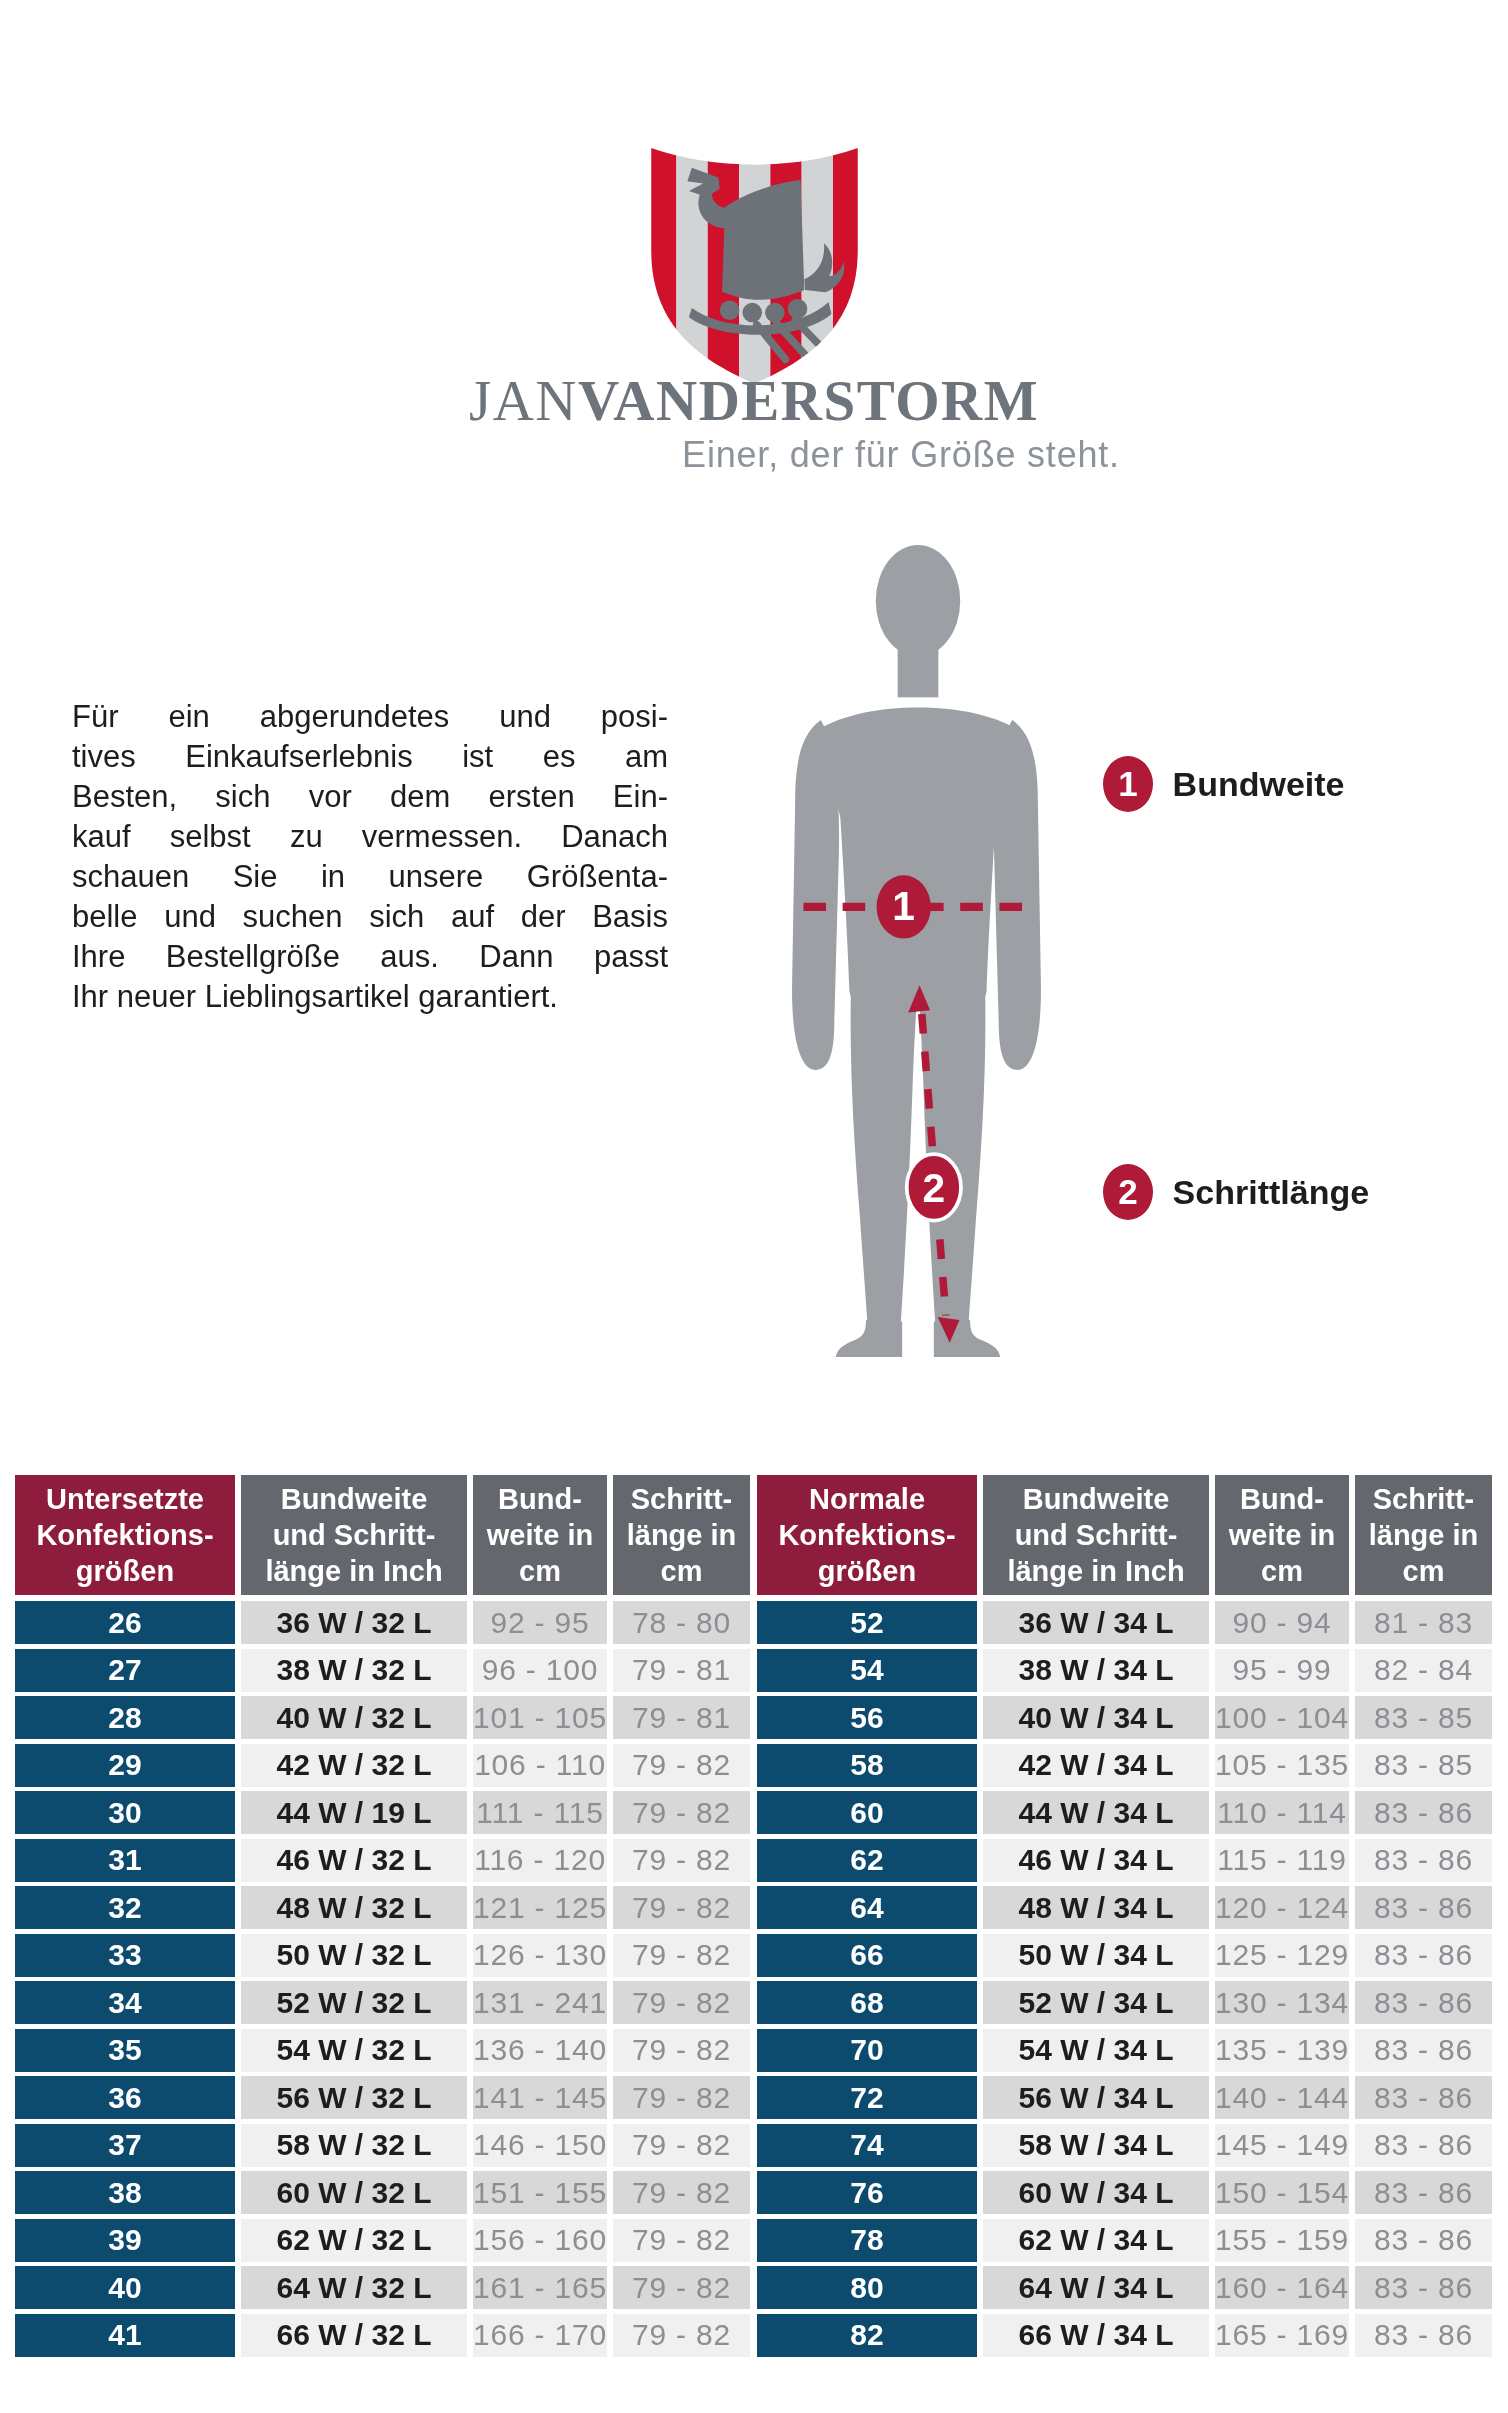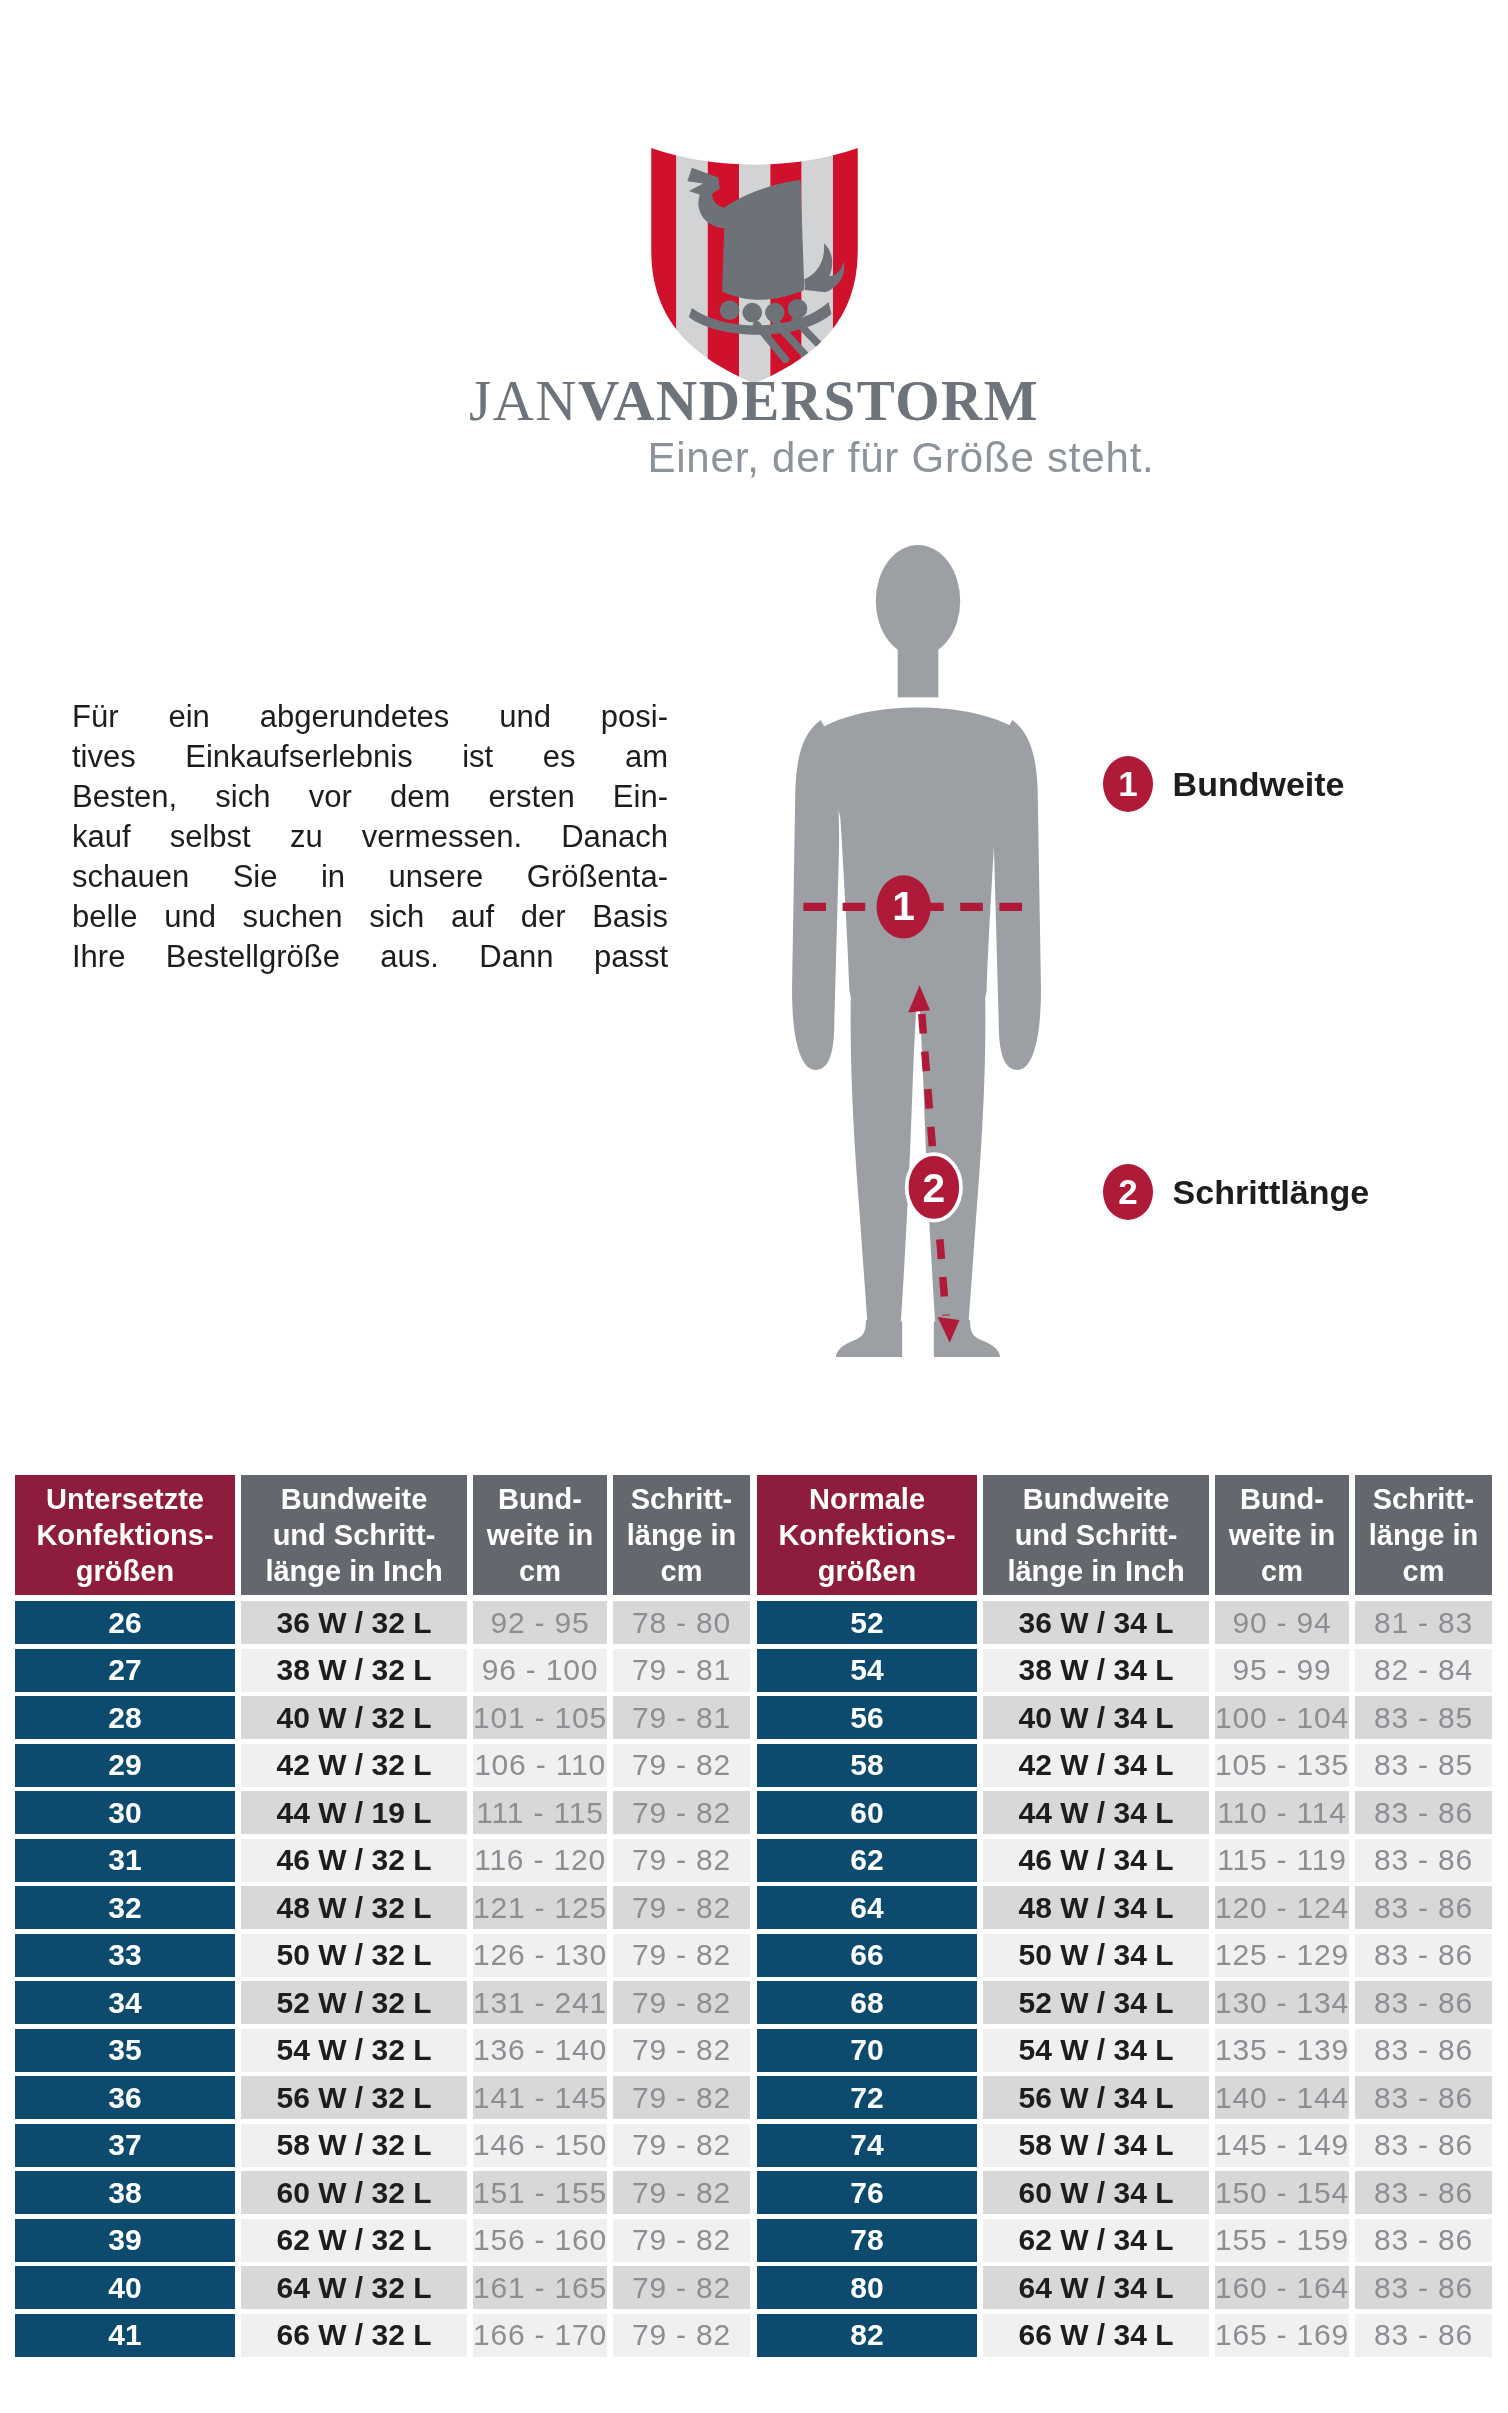--- a/index.html
+++ b/index.html
@@ -15,7 +15,7 @@
   .brand-jan { font-weight: 400; }
   .brand-rest { font-weight: 700; margin-top: 44px; }
   .brand-tagline { position: absolute; top: 434px; left: 0; width: 100%; 
-                   padding-left: 294px; font-size: 42px; color: #8d939a; letter-spacing: 0.8px; }
+                   padding-left: 294px; font-size: 36px; color: #8d939a; letter-spacing: 0.8px; }
 
   
   .intro-section { position: absolute; left: 72px; top: 650px; width: 596px; }

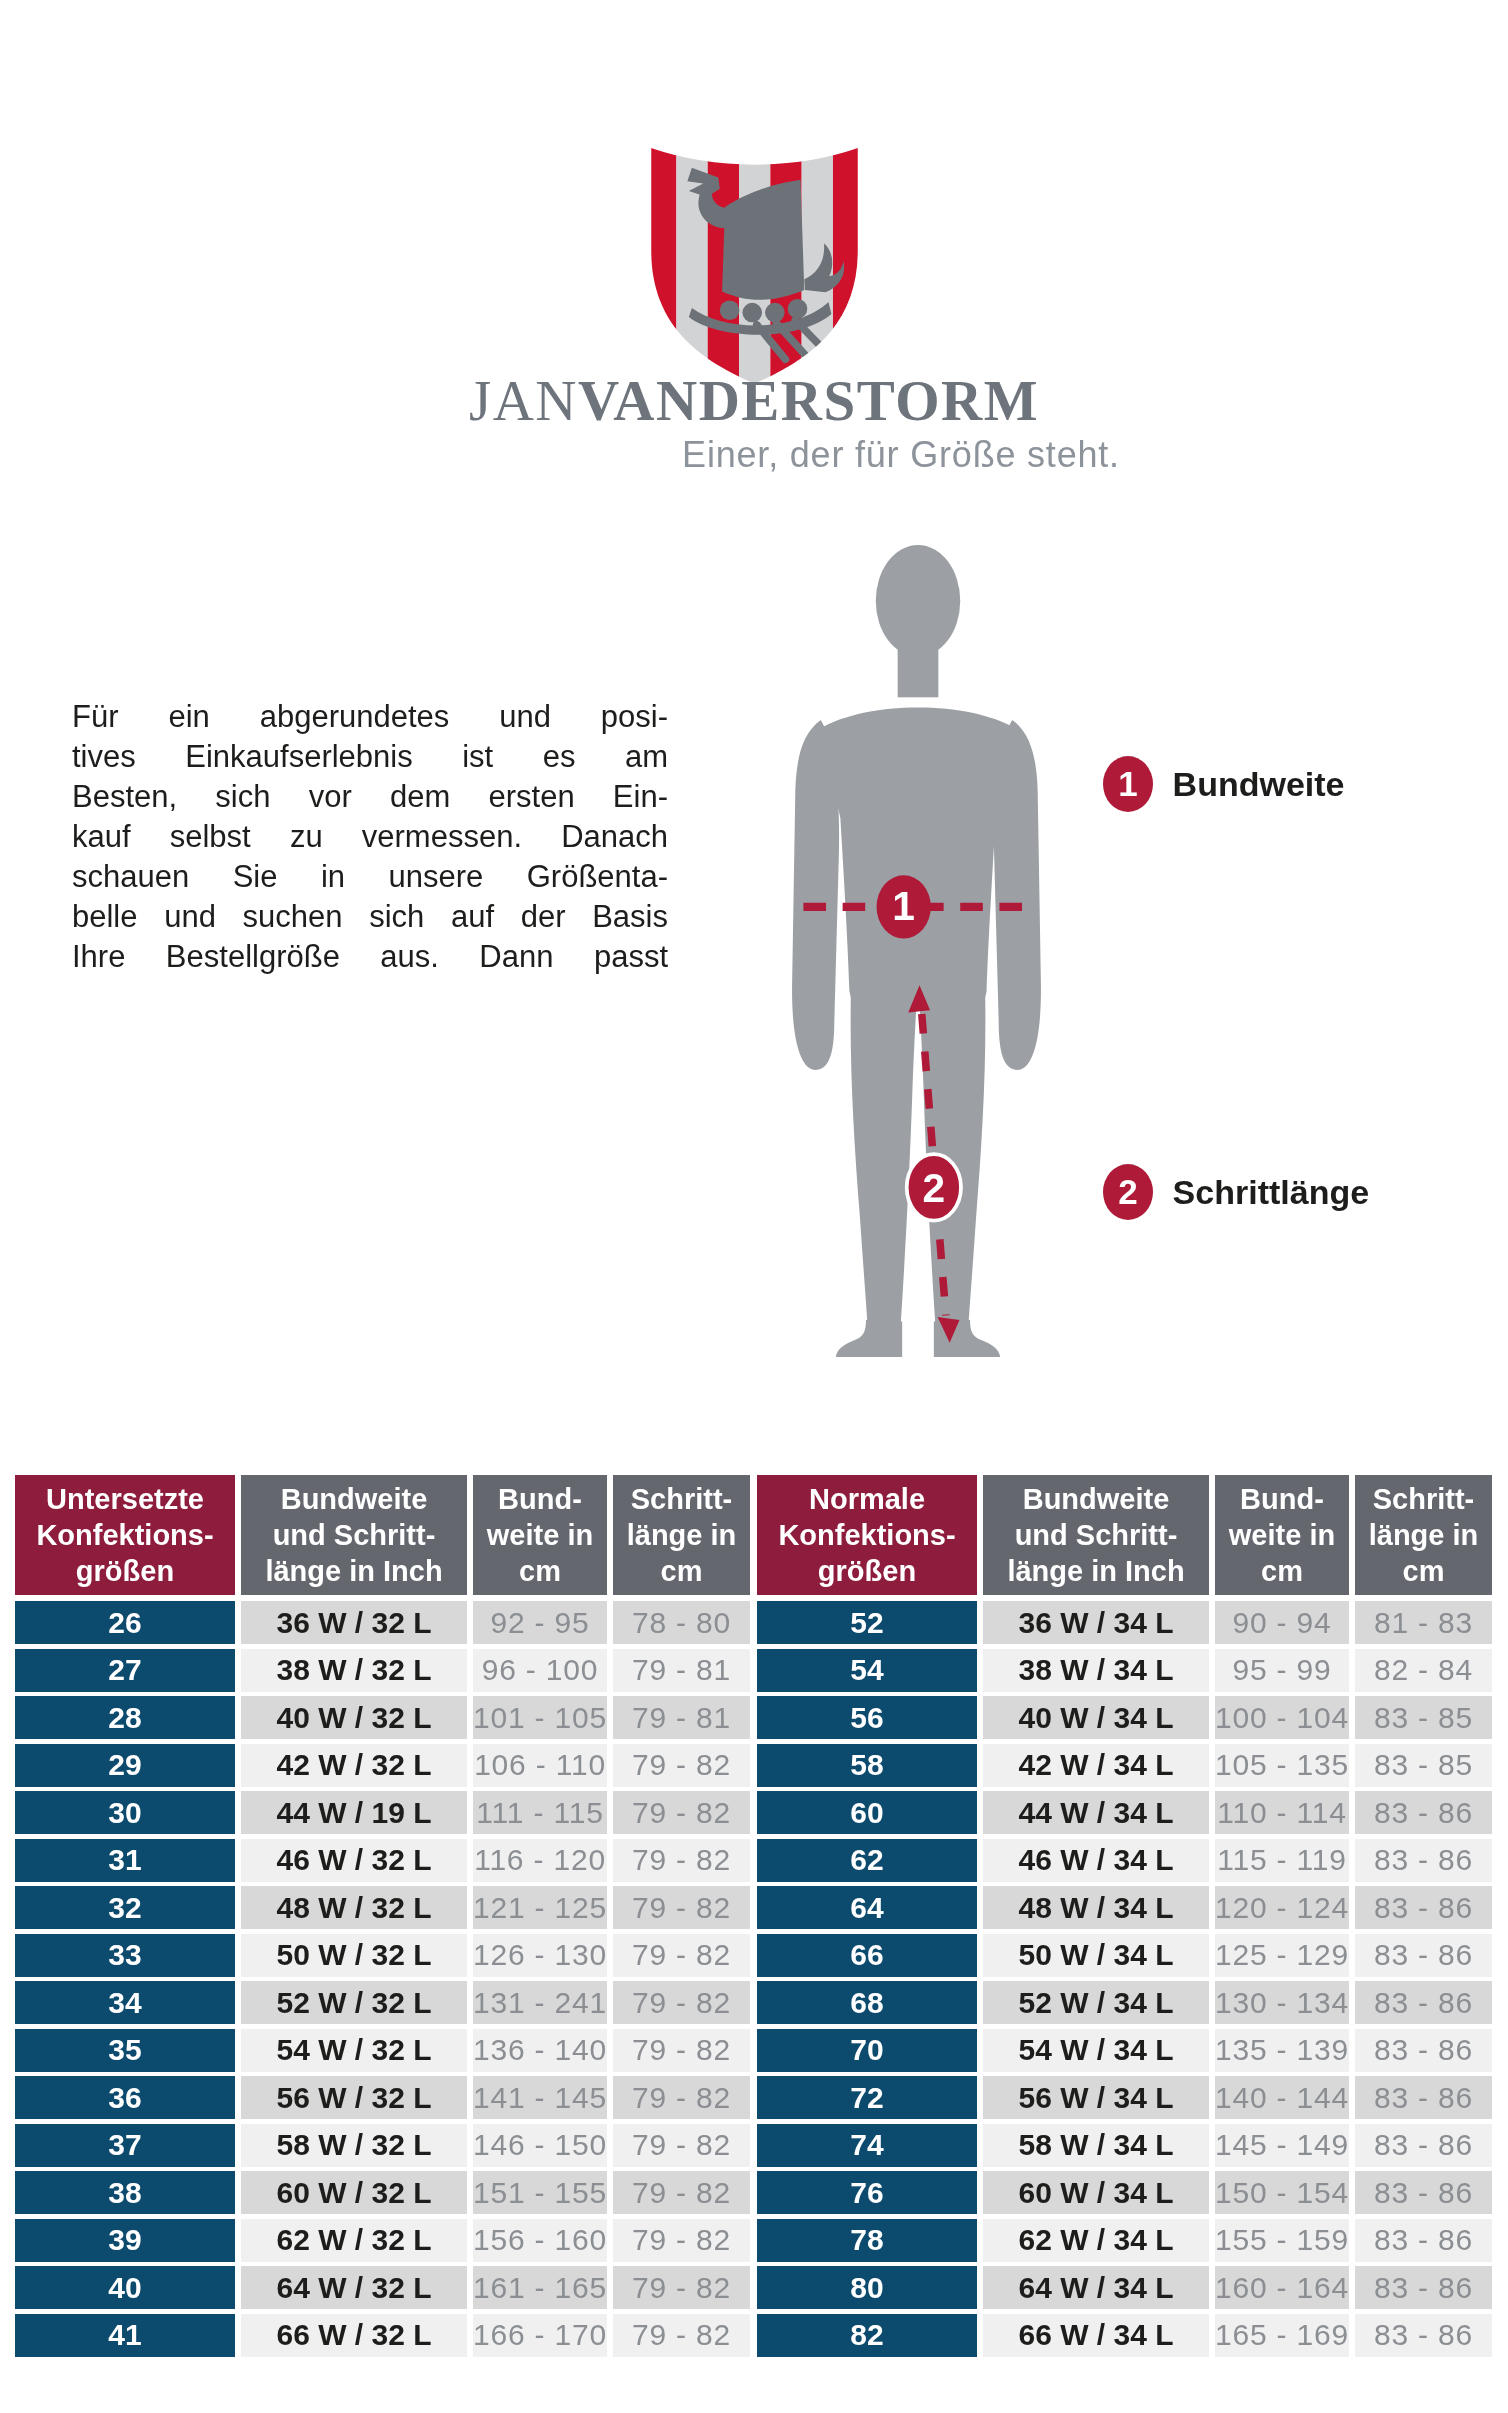--- a/index.html
+++ b/index.html
@@ -106,6 +106,7 @@
         <div class="para-line">schauen Sie in unsere Größenta-</div>
         <div class="para-line">belle und suchen sich auf der Basis</div>
         <div class="para-line">Ihre Bestellgröße aus. Dann passt</div>
+        <div class="para-line last">Ihr neuer Lieblingsartikel garantiert.</div>
       </div>
   </div>
 

